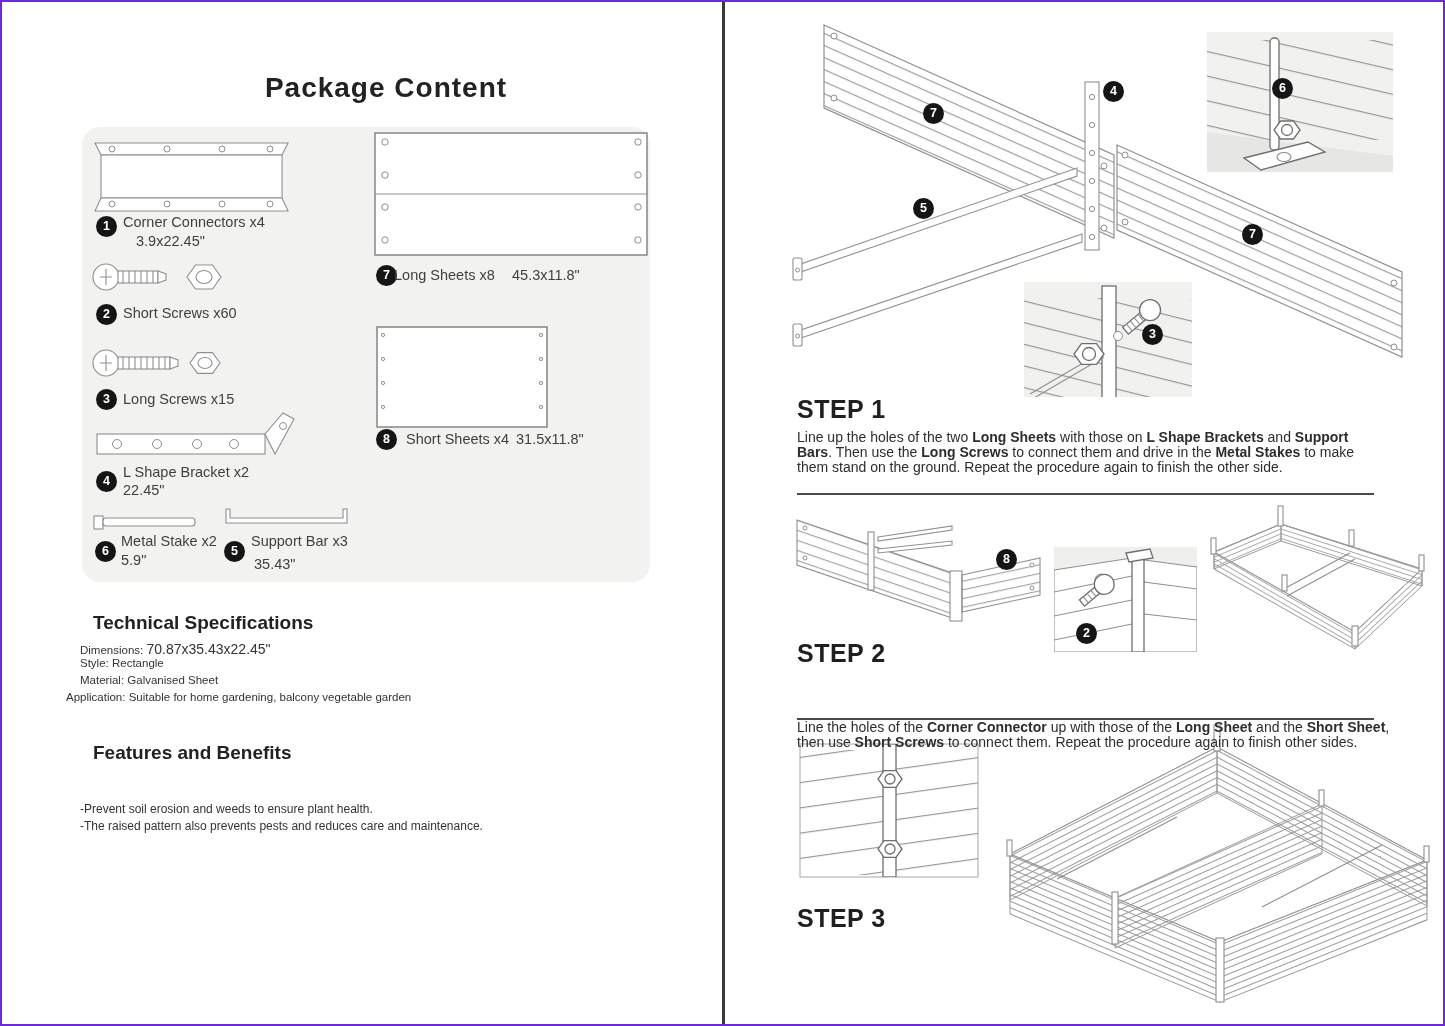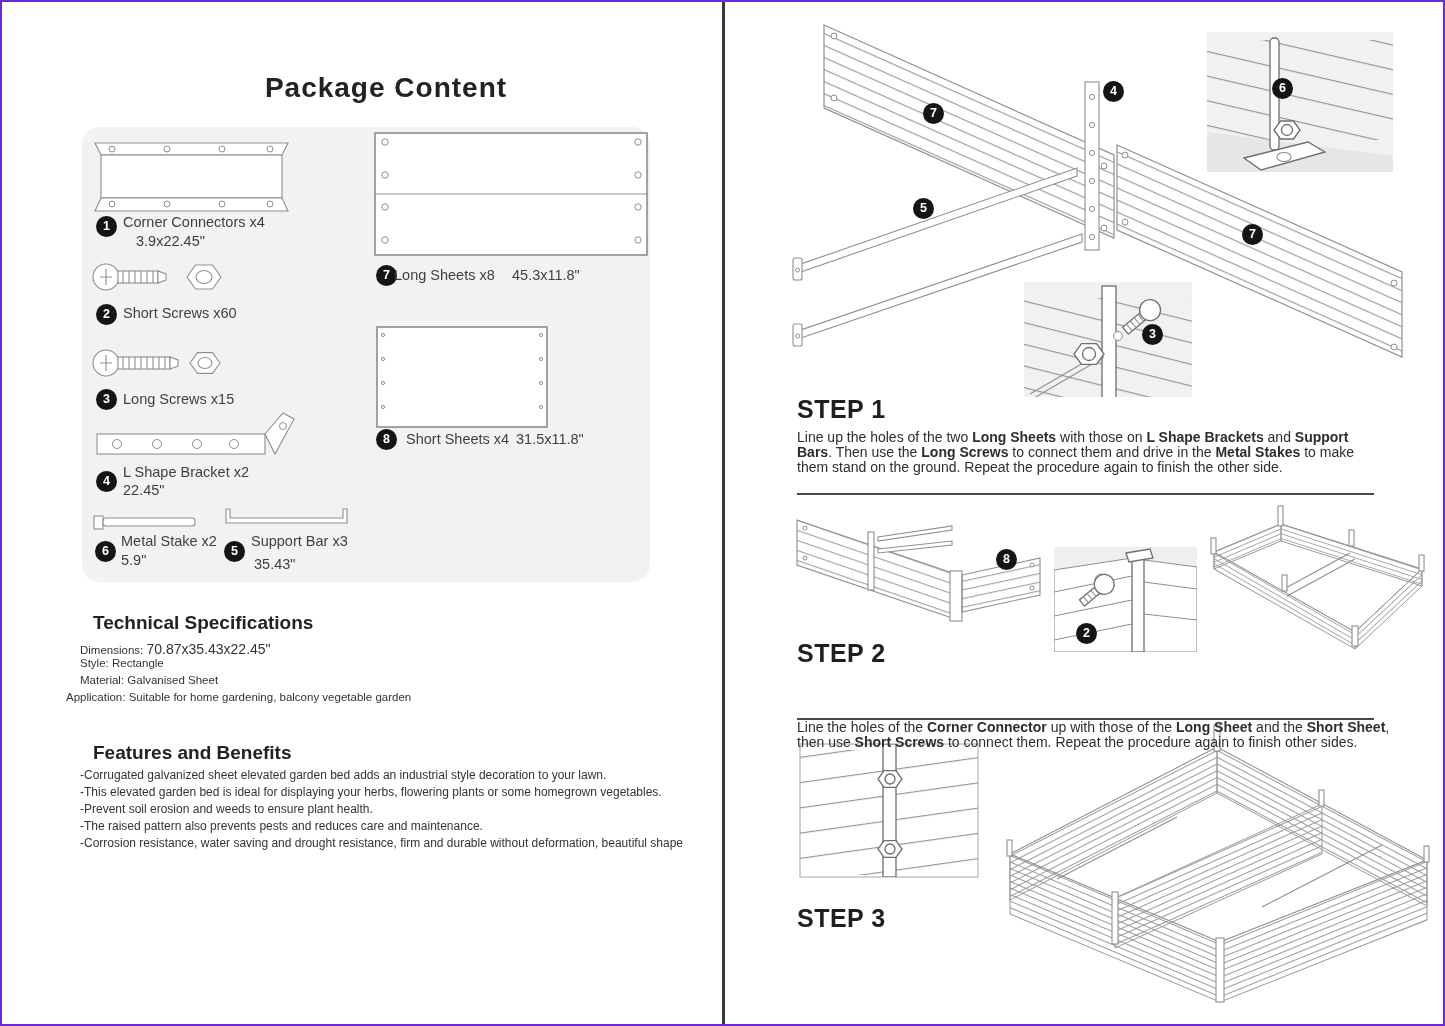--- a/index.html
+++ b/index.html
@@ -184,7 +184,6 @@
   <div class="spec-line" style="left:64px;top:689px;text-align:right;">Application: Suitable for home gardening, balcony vegetable garden</div>
 
   <div class="sec-title" style="left:78px;top:740px;">Features and Benefits</div>
-  <div class="feat-line" style="left:78px;top:766px;">-Corrugated galvanized sheet elevated garden bed adds an industrial style decoration to your lawn.</div>
   <div class="feat-line" style="left:78px;top:783px;">-This elevated garden bed is ideal for displaying your herbs, flowering plants or some homegrown vegetables.</div>
   <div class="feat-line" style="left:78px;top:800px;">-Prevent soil erosion and weeds to ensure plant health.</div>
   <div class="feat-line" style="left:78px;top:817px;">-The raised pattern also prevents pests and reduces care and maintenance.</div>

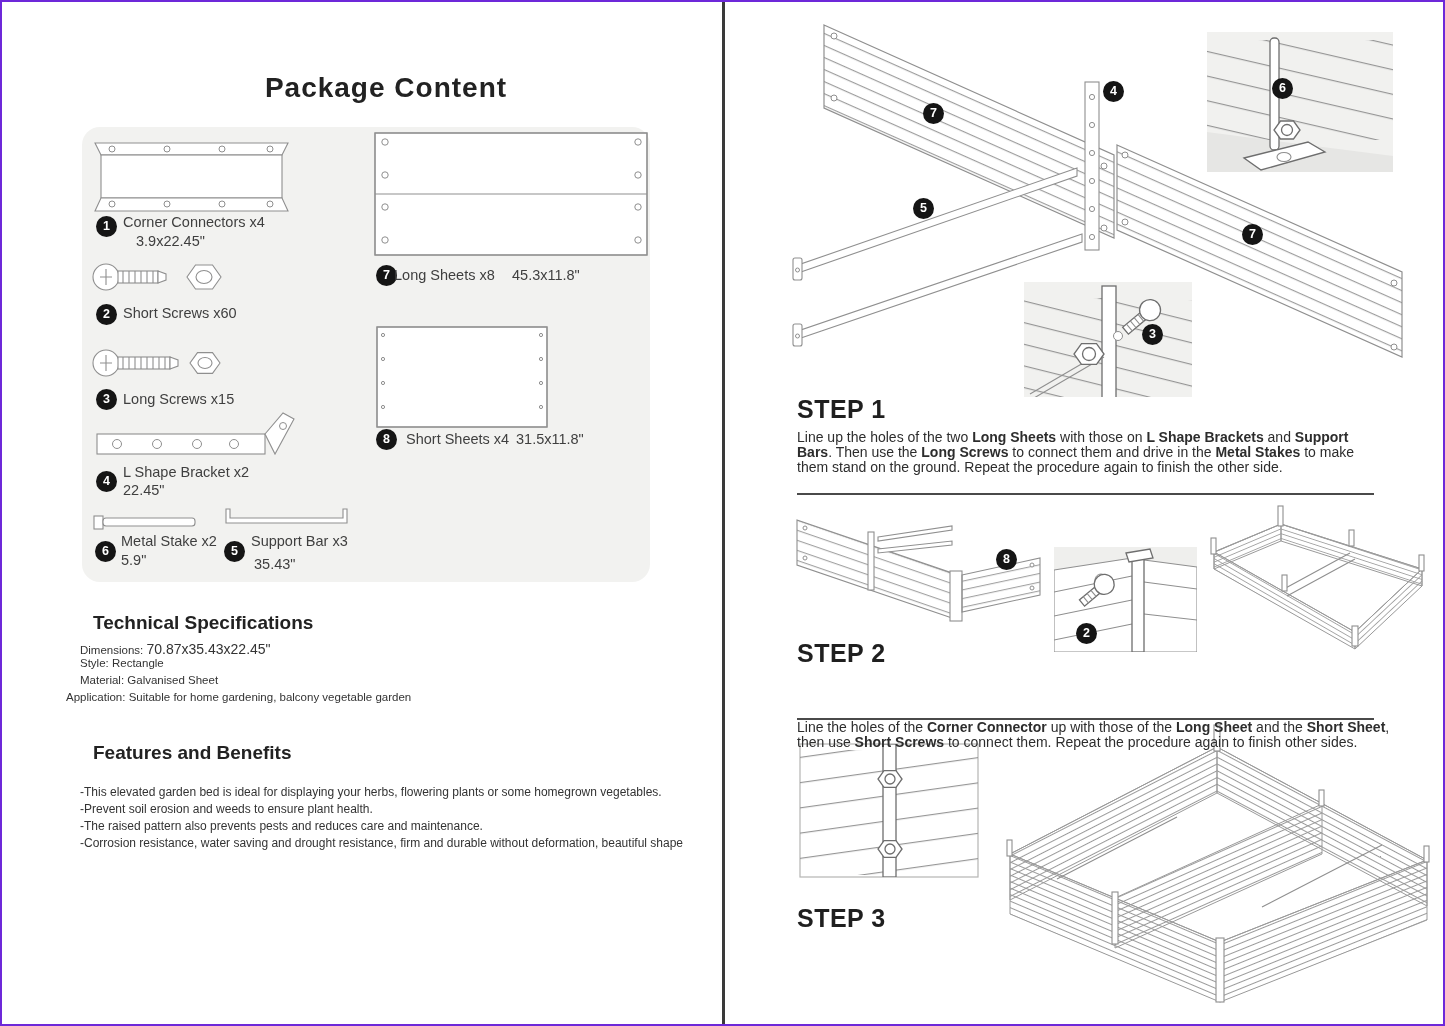--- a/index.html
+++ b/index.html
@@ -184,7 +184,6 @@
   <div class="spec-line" style="left:64px;top:689px;text-align:right;">Application: Suitable for home gardening, balcony vegetable garden</div>
 
   <div class="sec-title" style="left:78px;top:740px;">Features and Benefits</div>
-  <div class="feat-line" style="left:78px;top:783px;">-This elevated garden bed is ideal for displaying your herbs, flowering plants or some homegrown vegetables.</div>
   <div class="feat-line" style="left:78px;top:800px;">-Prevent soil erosion and weeds to ensure plant health.</div>
   <div class="feat-line" style="left:78px;top:817px;">-The raised pattern also prevents pests and reduces care and maintenance.</div>
   <div class="feat-line" style="left:78px;top:834px;">-Corrosion resistance, water saving and drought resistance, firm and durable without deformation, beautiful shape</div>

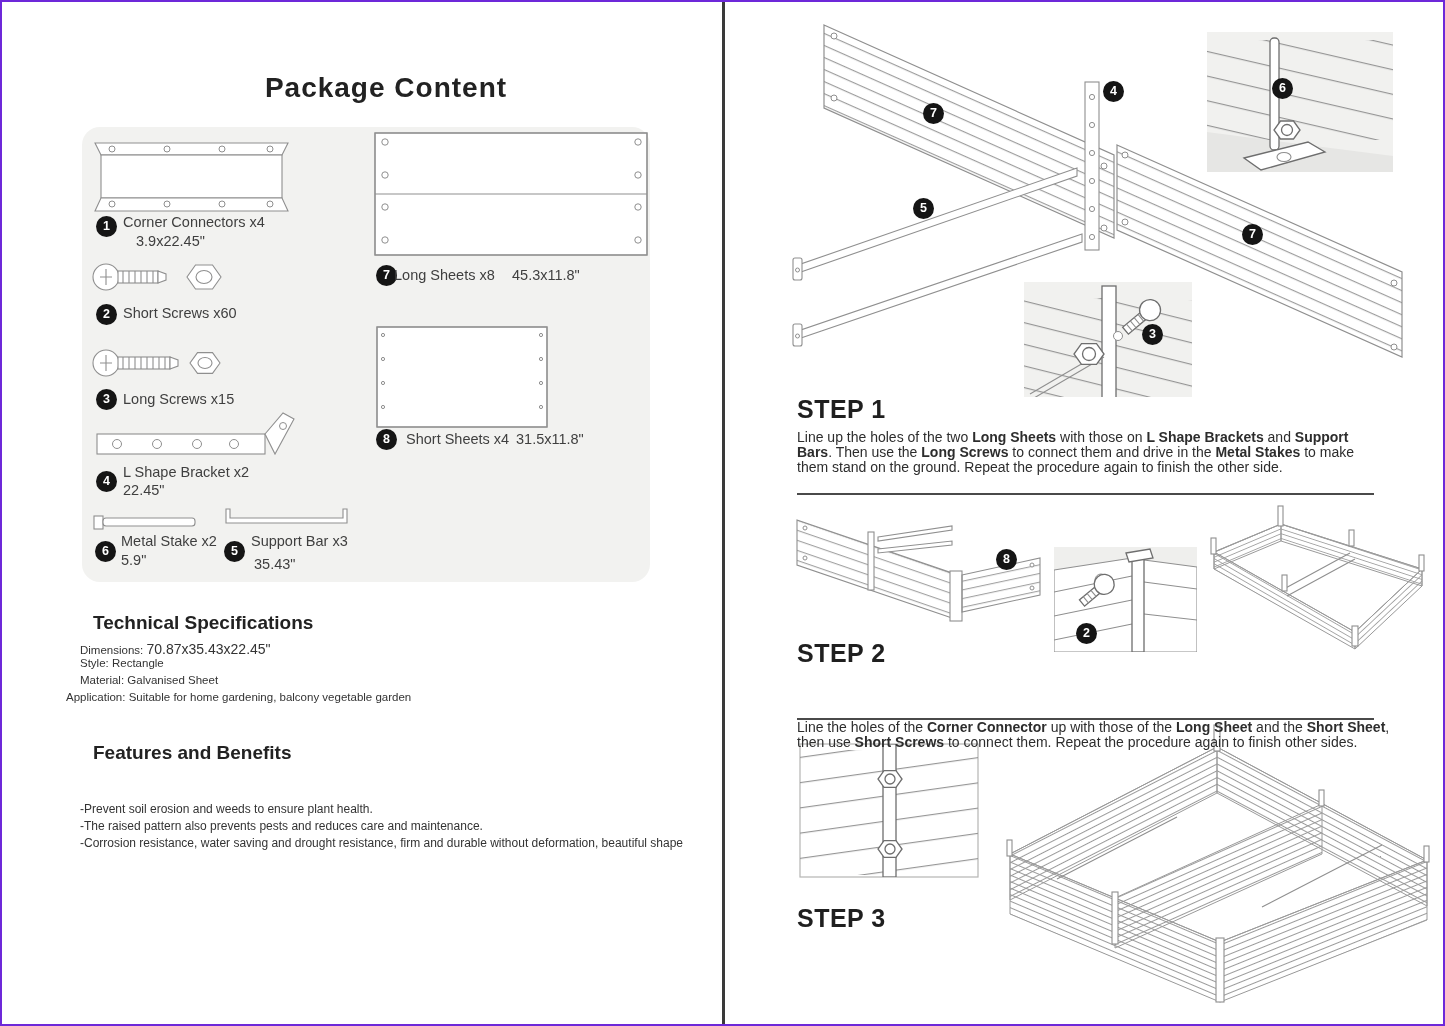--- a/index.html
+++ b/index.html
@@ -186,7 +186,6 @@
   <div class="sec-title" style="left:78px;top:740px;">Features and Benefits</div>
   <div class="feat-line" style="left:78px;top:800px;">-Prevent soil erosion and weeds to ensure plant health.</div>
   <div class="feat-line" style="left:78px;top:817px;">-The raised pattern also prevents pests and reduces care and maintenance.</div>
-  <div class="feat-line" style="left:78px;top:834px;">-Corrosion resistance, water saving and drought resistance, firm and durable without deformation, beautiful shape</div>
 
   <svg class="abs" style="left:780px;top:0;" width="663" height="1026" viewBox="0 0 663 1026">
     <defs>

